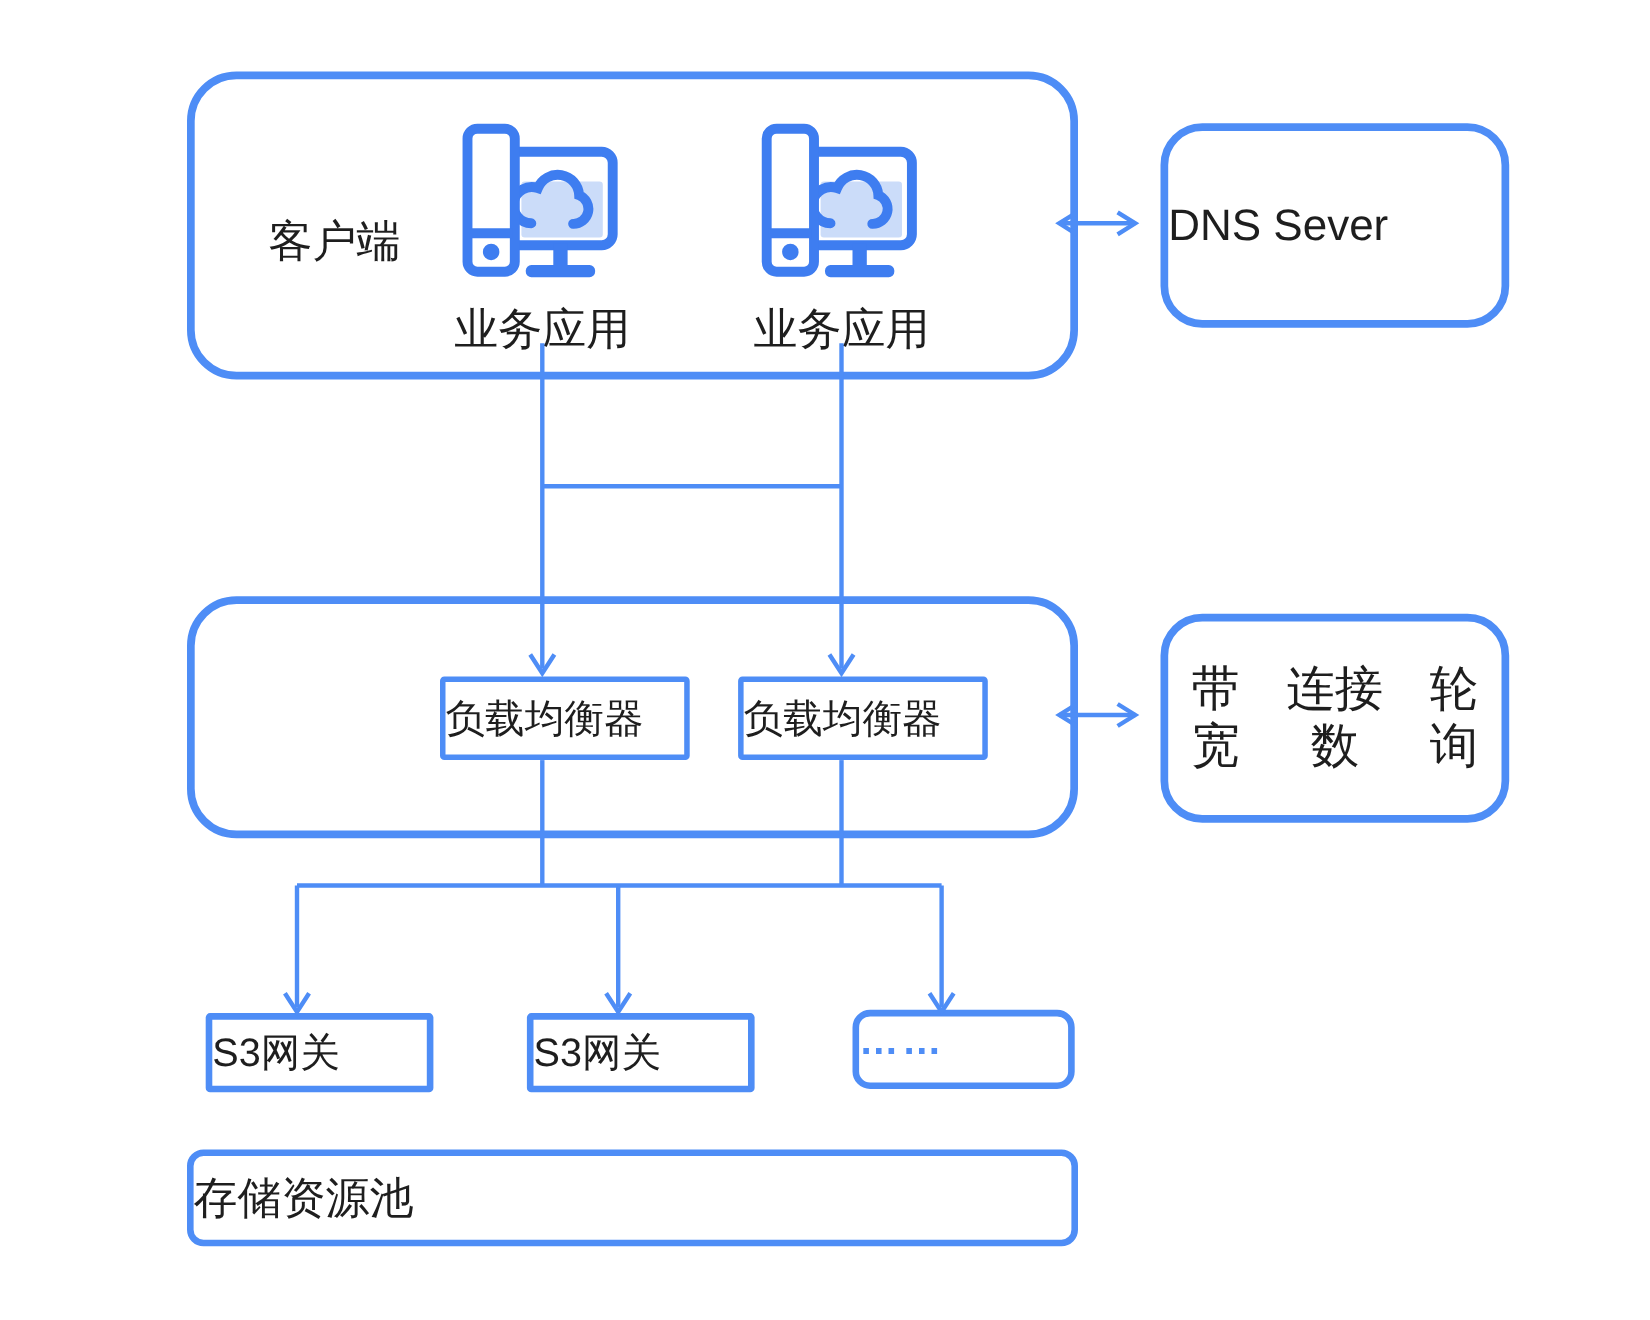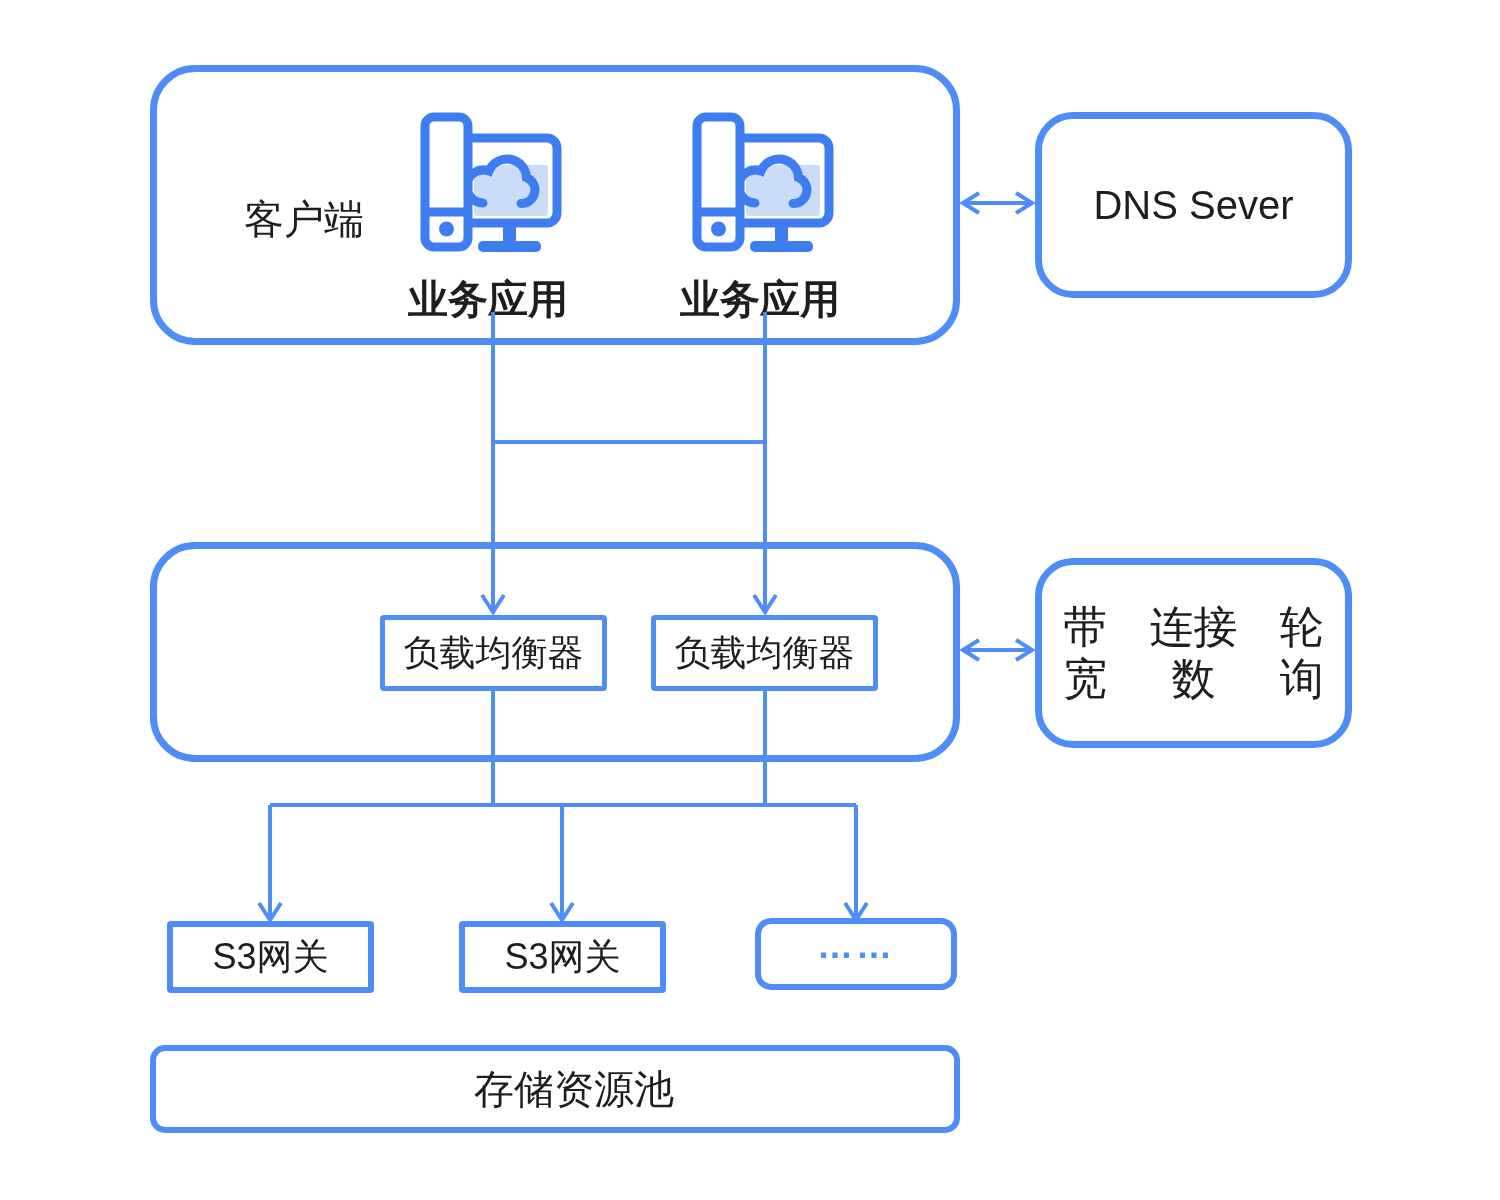--- a/index.html
+++ b/index.html
@@ -25,8 +25,9 @@
     position: absolute;
     background: #fff;
     border: 7px solid var(--line, #4E8DF6);
-    display: flex; align-items: center; justify-content: center;
+    display: flex; align-items: center; 
     text-align: center;
+    margin-left: 20px;
   }
   .big { border-radius: 45px; }
   .med { border-radius: 38px; }

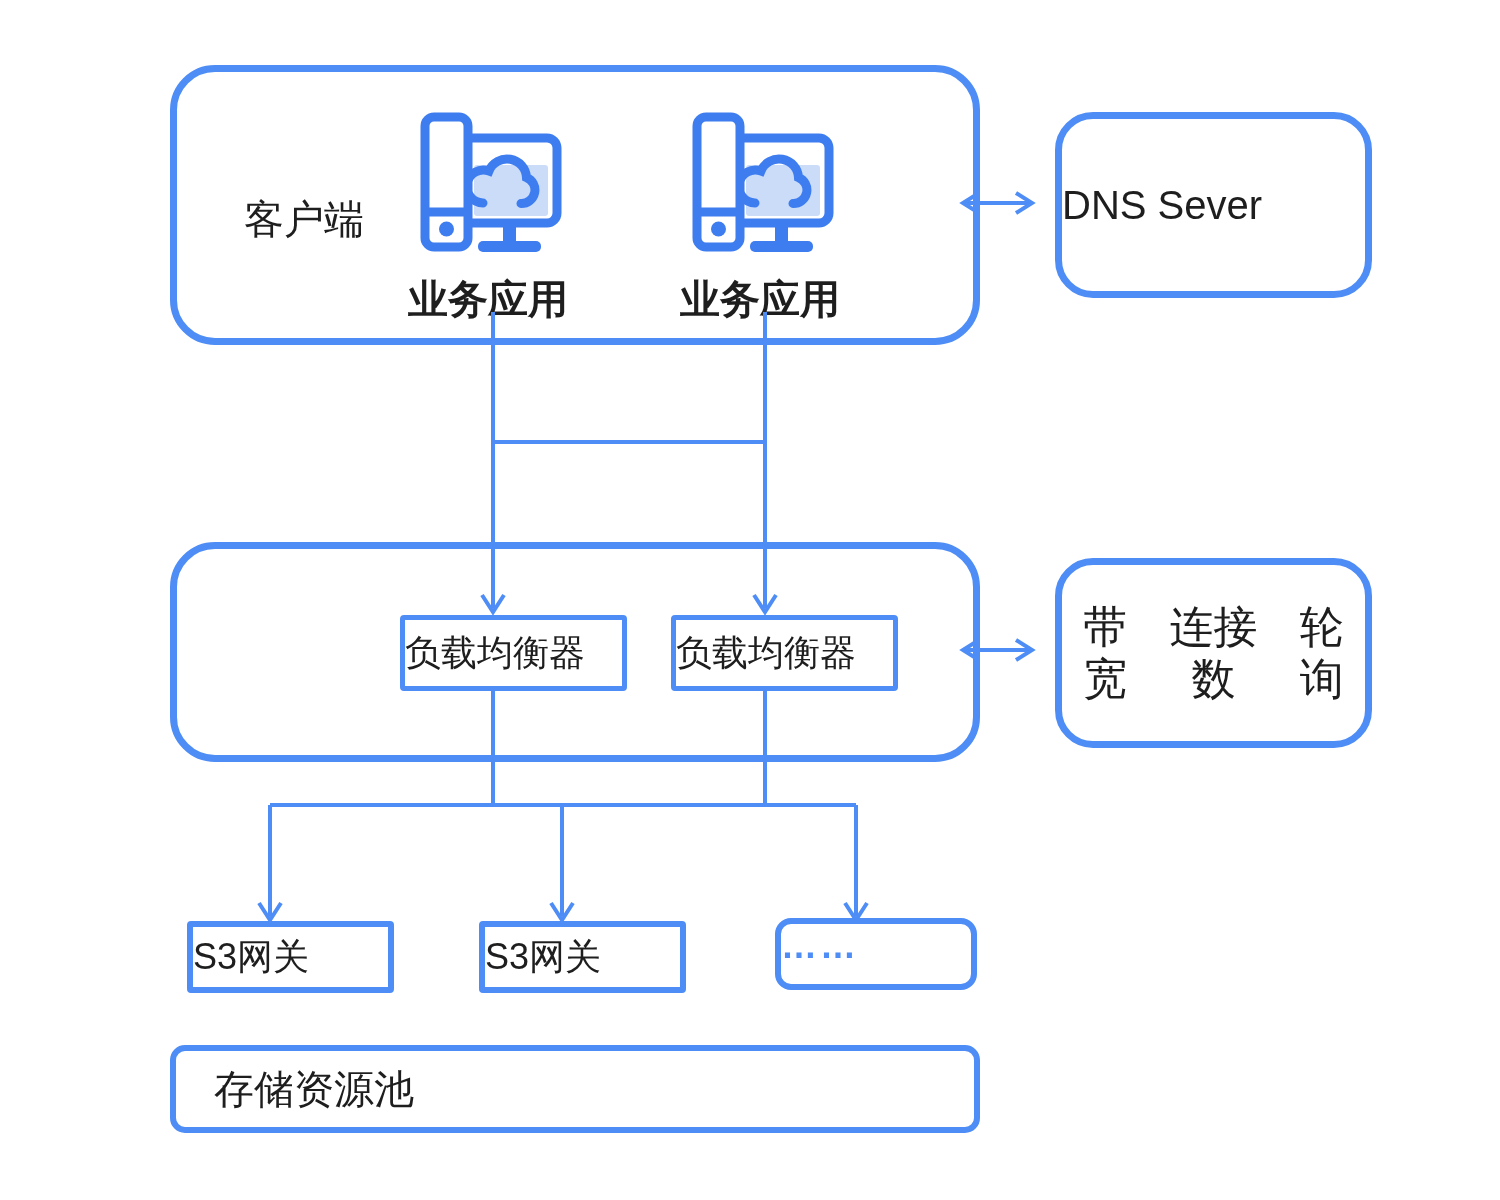--- a/index.html
+++ b/index.html
@@ -54,7 +54,7 @@
   .floating-label { position: absolute; font-size: 40px; color: var(--text, #1e1e1e); white-space: nowrap; }
   .client-label { left: 197px; top: 192px; margin-left: 47px; }
   .router-label { left: 195px; top: 630px; }
-  .app-label { width: 170px; text-align: left; font-weight: bold; }
+  .app-label { width: 170px; text-align: center; }
   .app-label-1 { left: 408px; top: 272px; }
   .app-label-2 { left: 680px; top: 272px; }
 

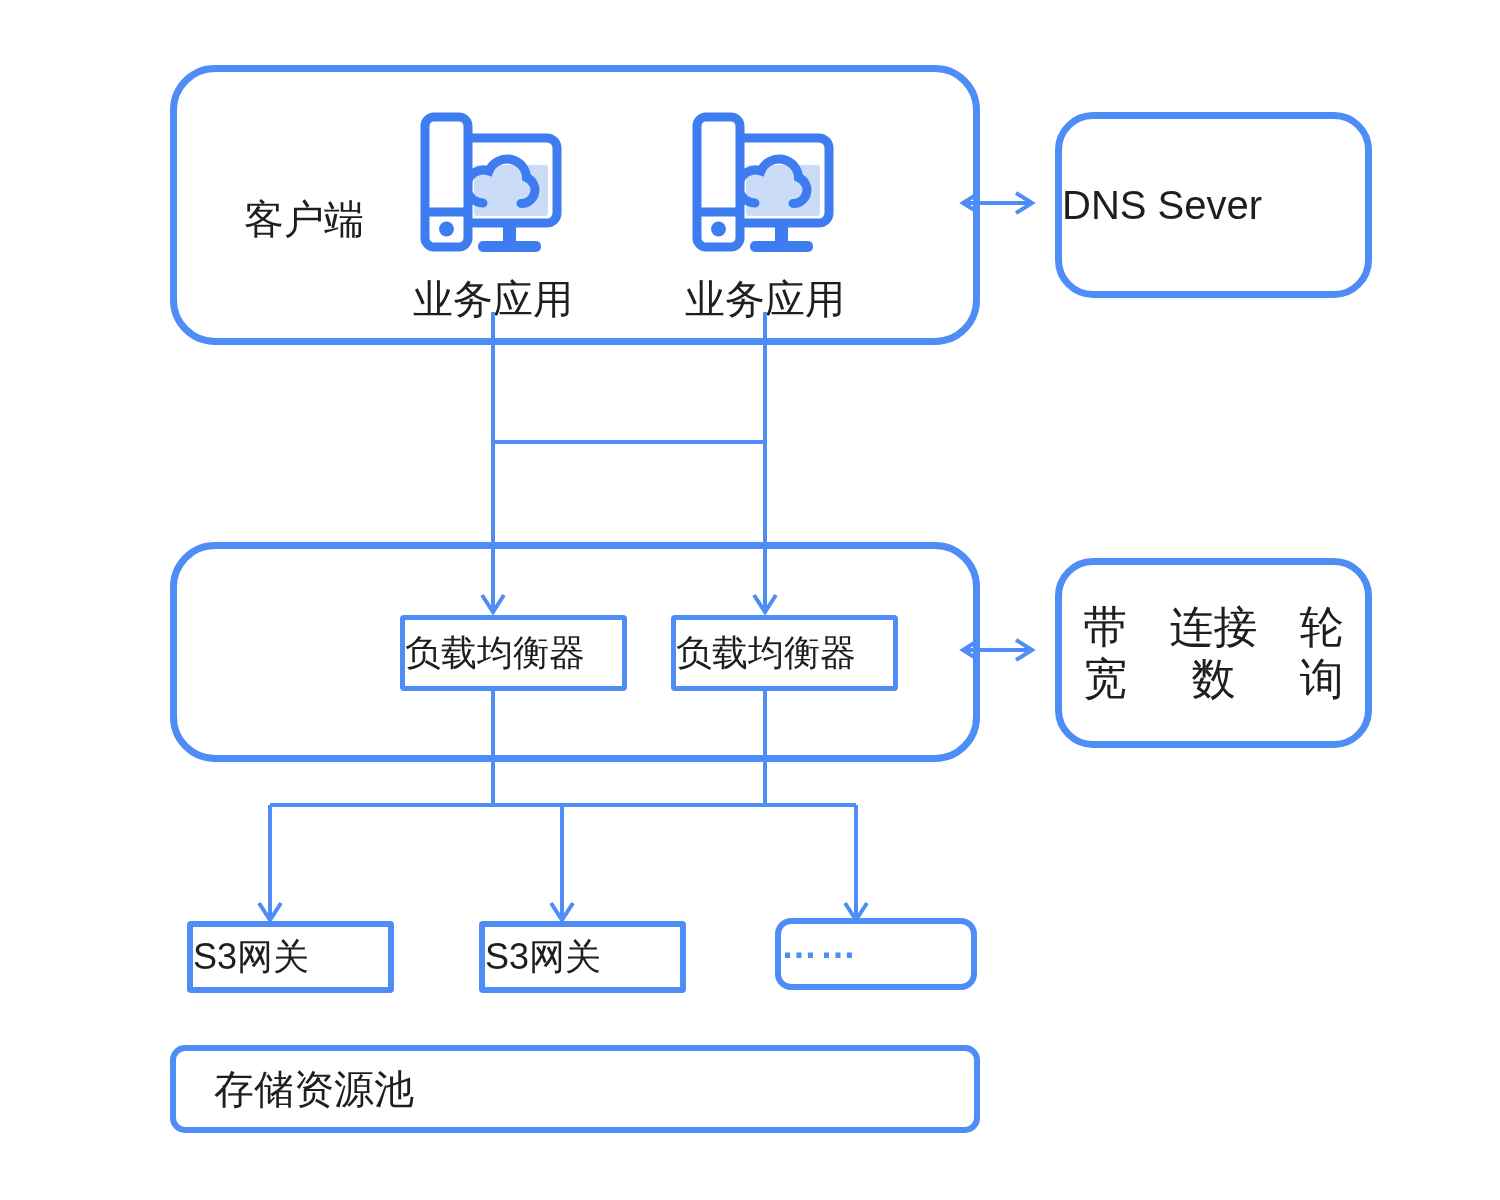--- a/index.html
+++ b/index.html
@@ -49,7 +49,7 @@
     line-height: 20px; transform: translateY(-8px);
   }
   .pool-box { left: 150px; top: 1045px; width: 810px; height: 88px;
-              font-size: 40px; border-width: 6px; border-radius: 15px; padding-left: 38px; }
+              font-size: 40px; border-width: 6px; border-radius: 15px; }
 
   .floating-label { position: absolute; font-size: 40px; color: var(--text, #1e1e1e); white-space: nowrap; }
   .client-label { left: 197px; top: 192px; margin-left: 47px; }

